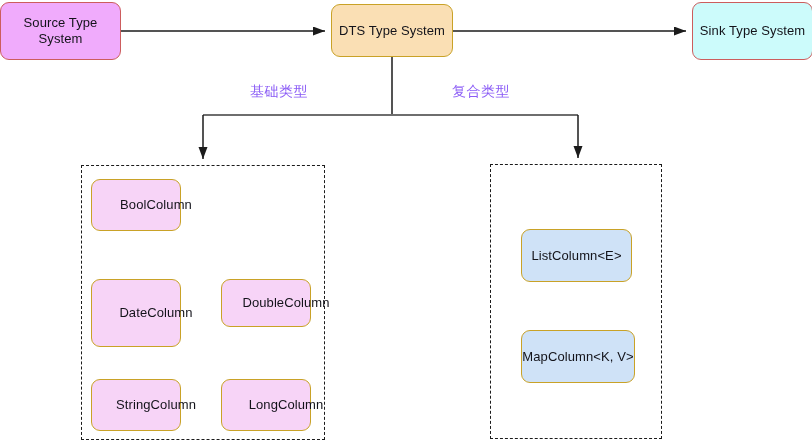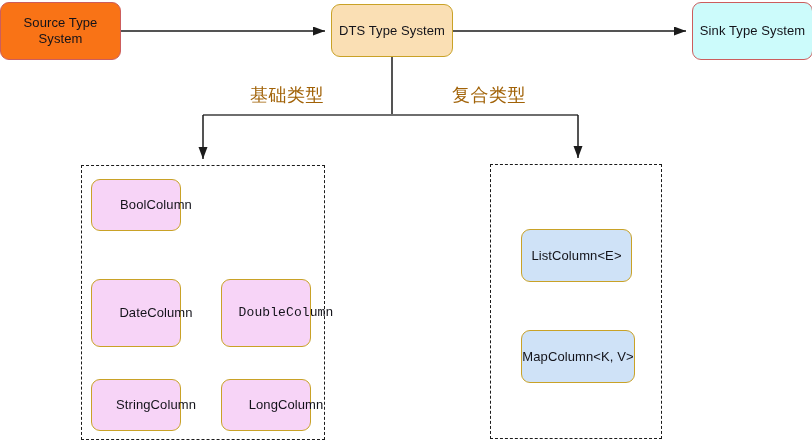--- a/index.html
+++ b/index.html
@@ -31,7 +31,7 @@
     letter-spacing: 0.1px;
   }
   .node-source {
-    background: #f97316;
+    background: #f0abfc;
     border: 1.4px solid #cc5d5d;
   }
   .node-dts {

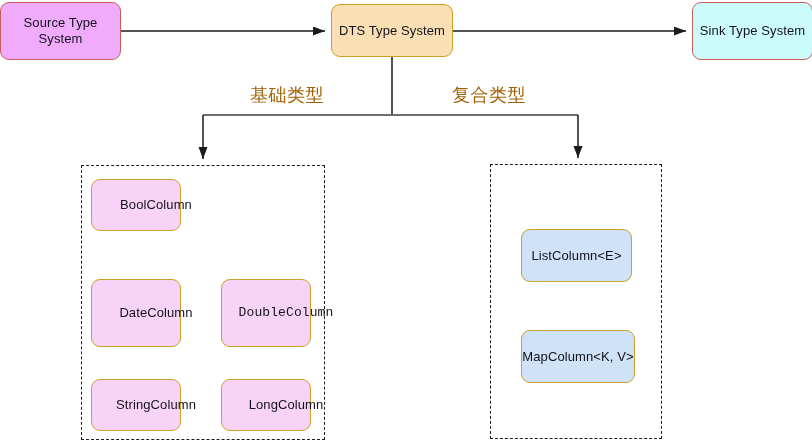--- a/index.html
+++ b/index.html
@@ -59,8 +59,8 @@
   }
   .edge-label {
     position: absolute;
-    font-size: 18px;
-    color: #a16207;
+    font-size: 14px;
+    color: #8b5cf6;
     white-space: nowrap;
     letter-spacing: 0.5px;
   }

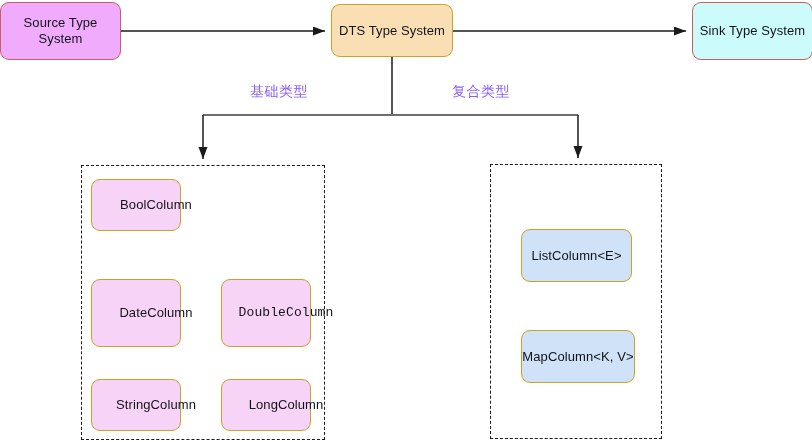--- a/index.html
+++ b/index.html
@@ -141,7 +141,7 @@
     <span>DateColumn</span>
   </div>
 
-  <div class="node node-basic" style="left:221px; top:279px; width:90px; height:68px;font-family:Liberation Mono, monospace;">
+  <div class="node node-basic" style="left:221px; top:279px; width:90px; height:48px;">
     <span>DoubleColumn</span>
   </div>
 

